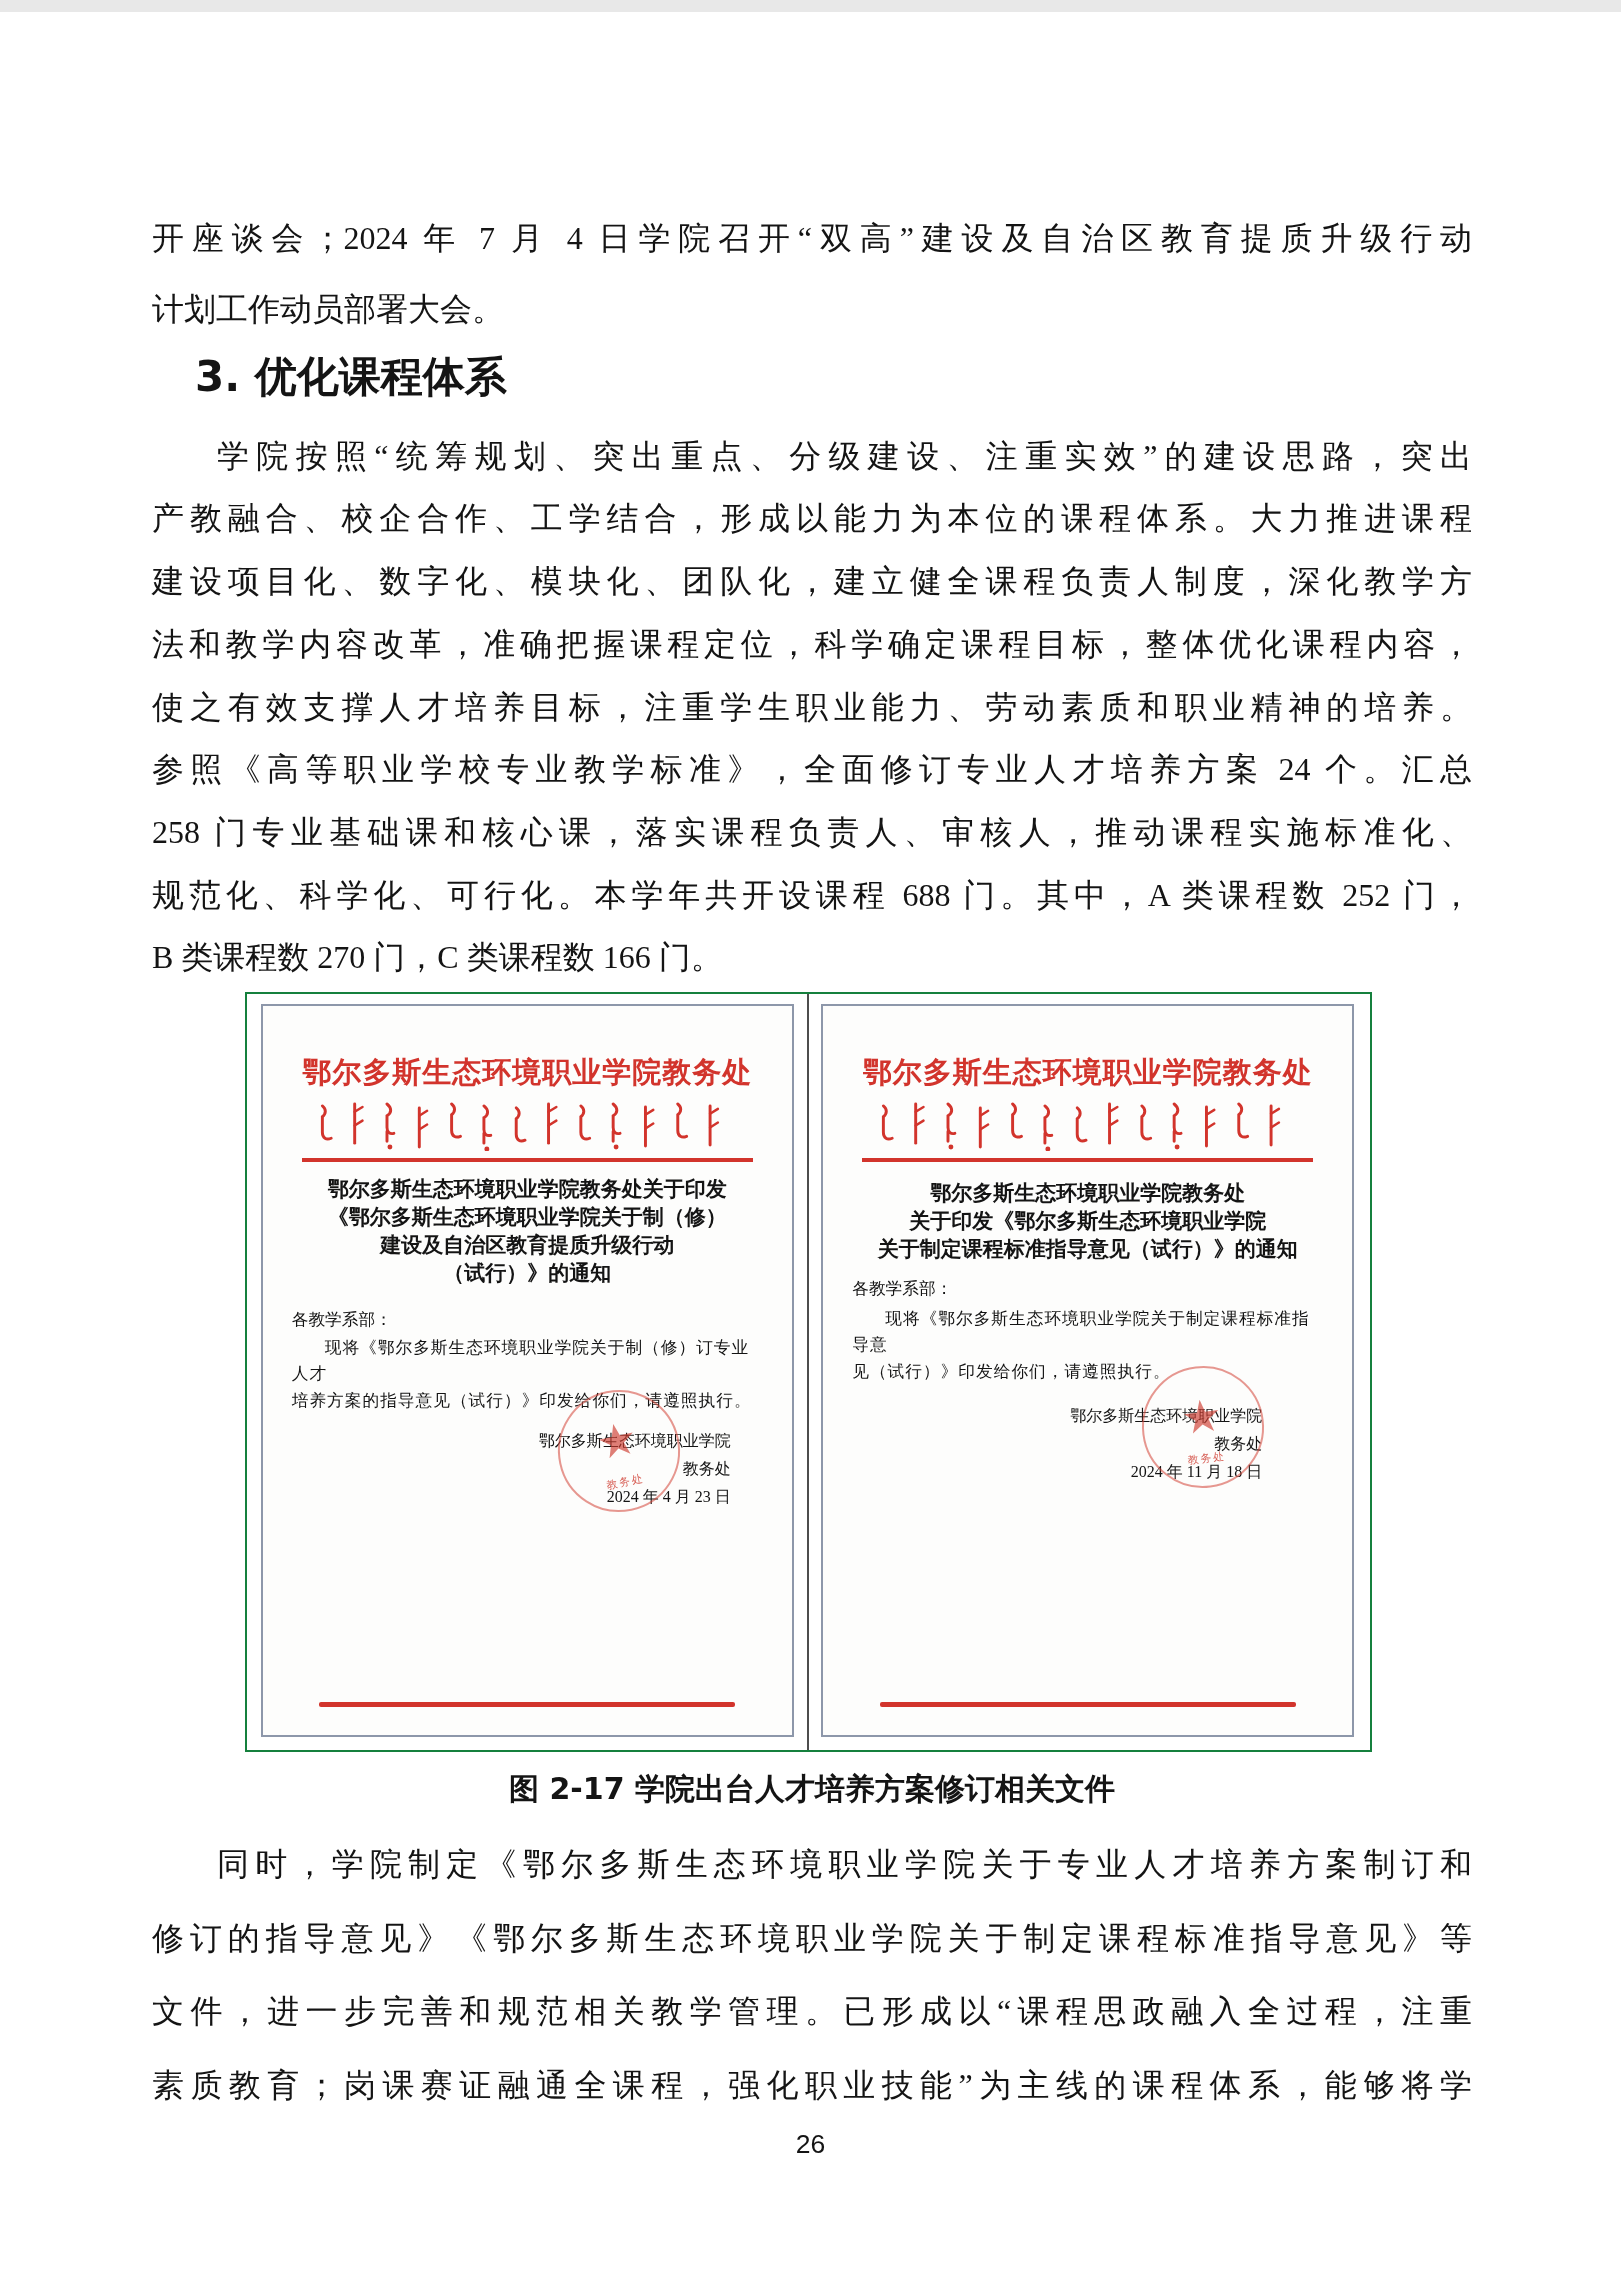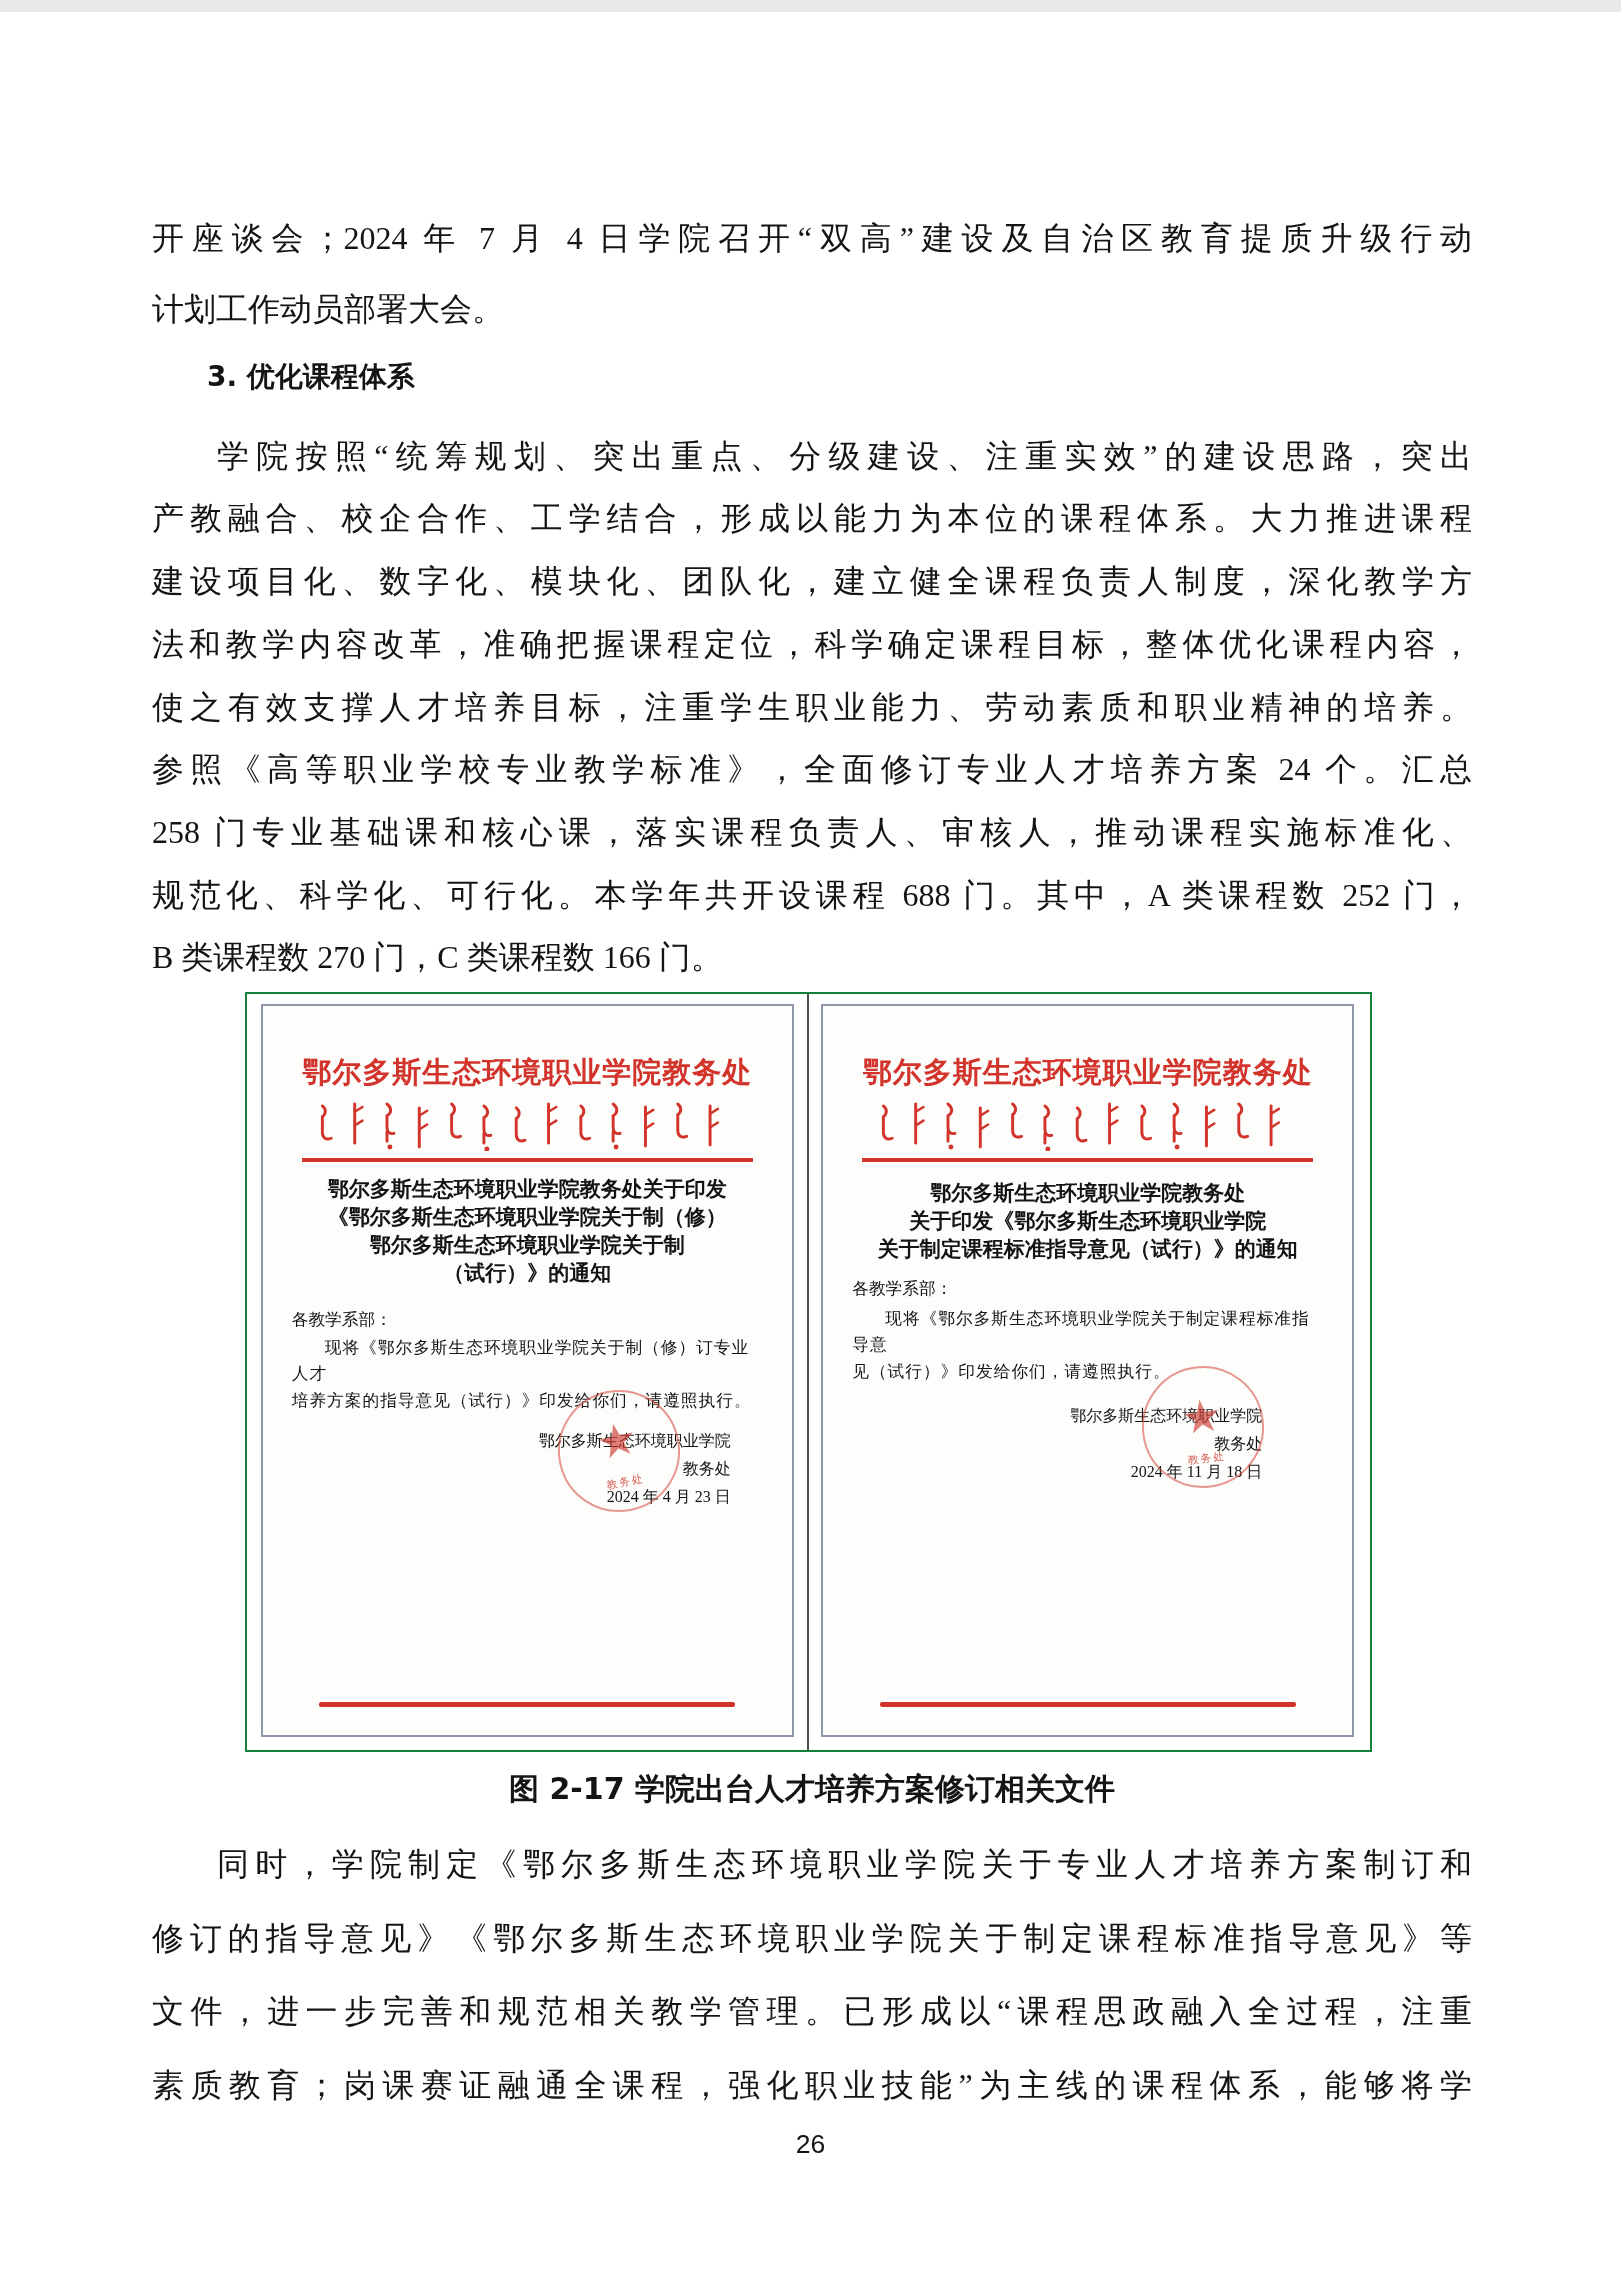--- a/index.html
+++ b/index.html
@@ -15,8 +15,8 @@
   .line.endline{text-align:left;text-align-last:left;}
   .line.indent{text-indent:65px;}
   .heading{
-    position:absolute;left:152px;top:334px;width:1320px;height:61px;line-height:61px;
-    padding-left:55px;box-sizing:border-box;font-size:28px;font-weight:bold;
+    position:absolute;left:140px;top:334px;width:1320px;height:61px;line-height:61px;
+    padding-left:55px;box-sizing:border-box;font-size:42px;font-weight:bold;
     font-family:"DejaVu Sans","Liberation Sans",sans-serif;
   }
   .figure{

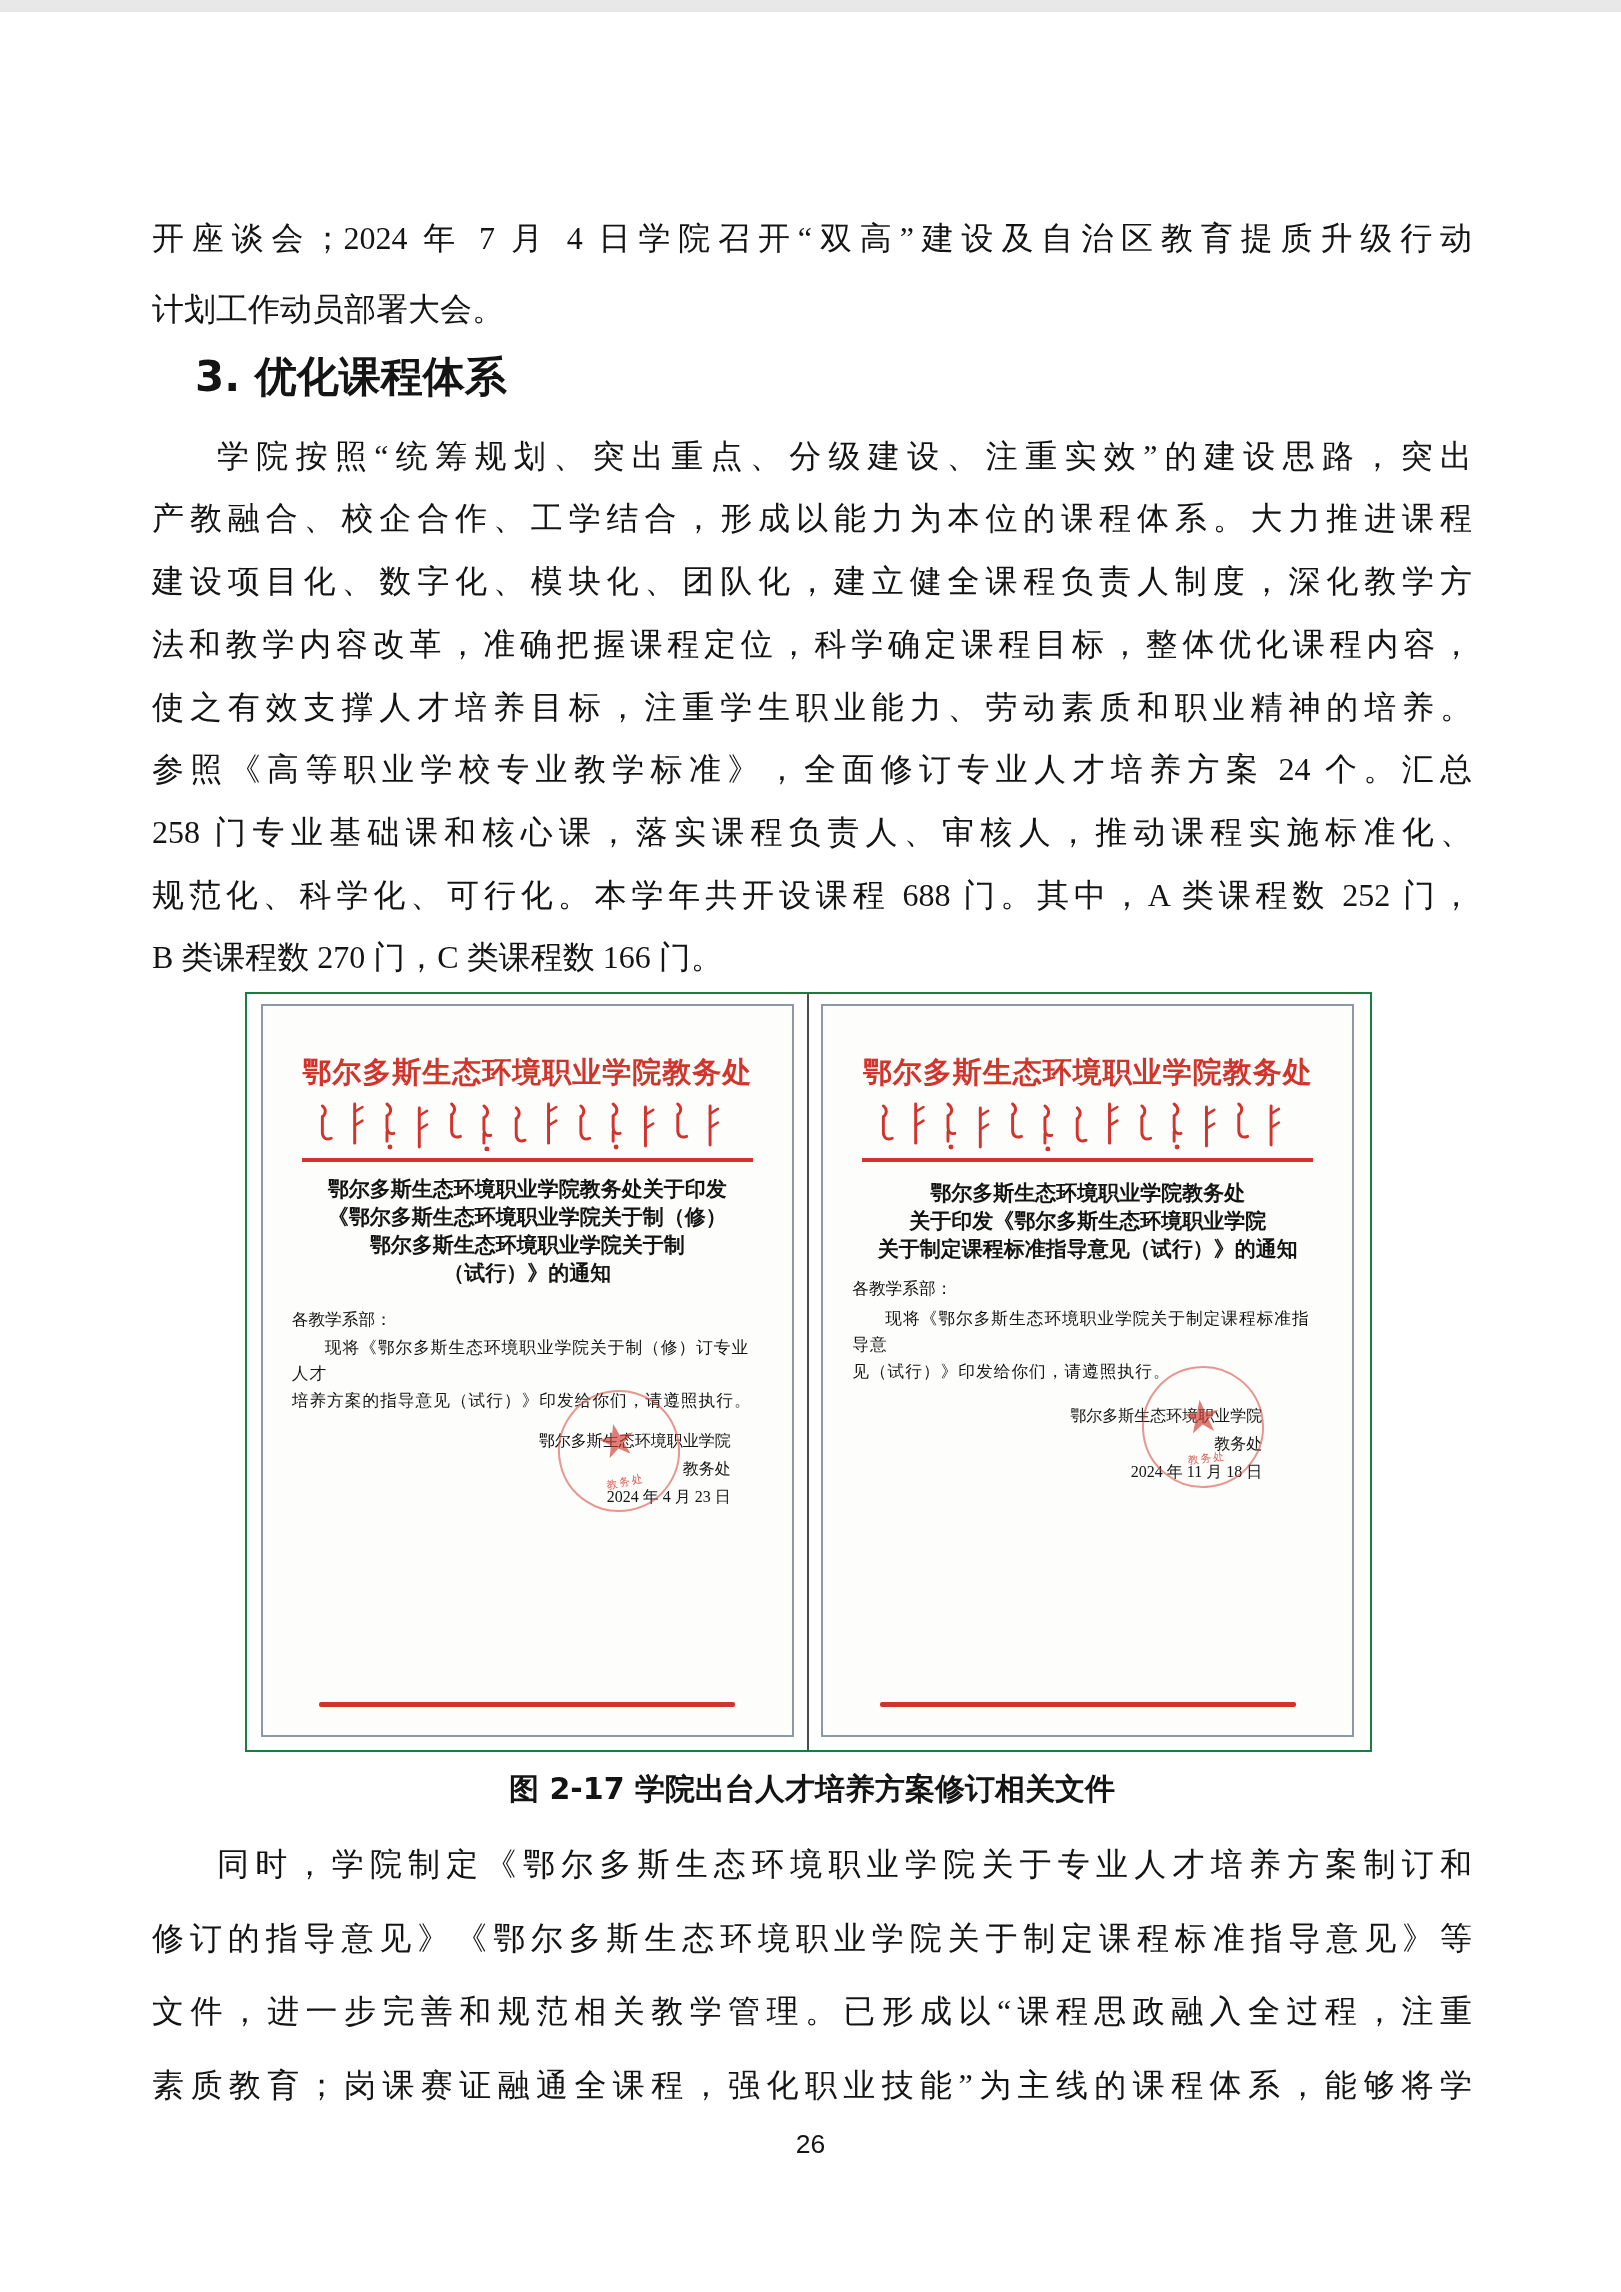--- a/index.html
+++ b/index.html
@@ -140,7 +140,7 @@
         <div class="doc-title">
           <div>鄂尔多斯生态环境职业学院教务处关于印发</div>
           <div>《鄂尔多斯生态环境职业学院关于制（修）</div>
-          <div>鄂尔多斯生态环境职业学院关于制</div>
+          <div>建设及自治区教育提质升级行动</div>
           <div>（试行）》的通知</div>
         </div>
         <div class="doc-greeting">各教学系部：</div>

